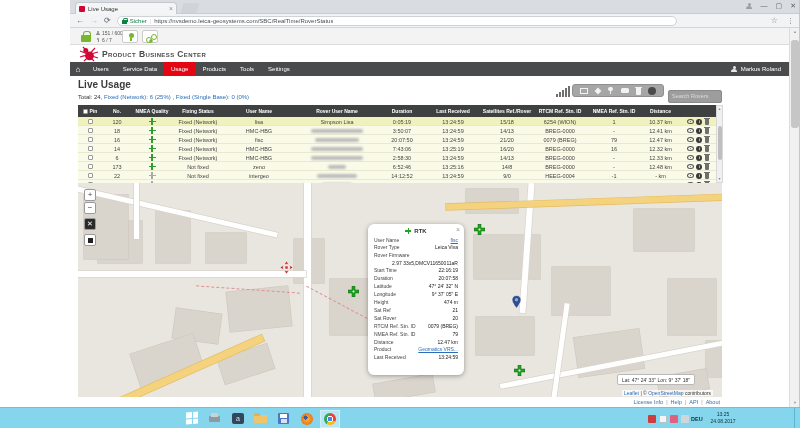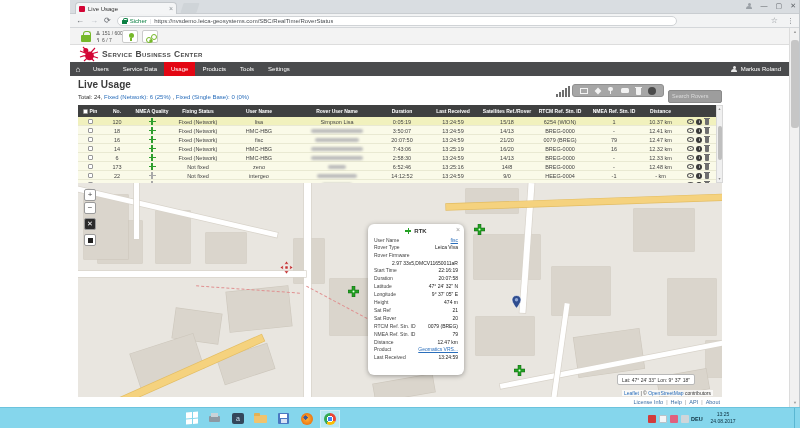--- a/index.html
+++ b/index.html
@@ -242,7 +242,7 @@
       <circle cx="7.8" cy="4.6" r="2.5" fill="#d30535"></circle>
     </svg>
   </span>
-  <span id="brand">Service Business Center</span>
+  <span id="brand">Product Business Center</span>
 </div>
 
 <div class="abs" id="navbar">

